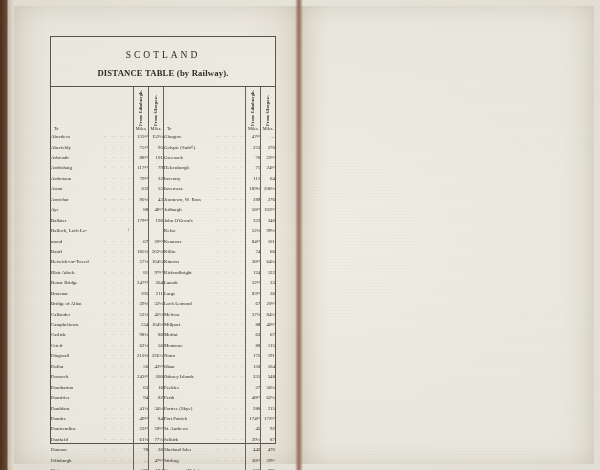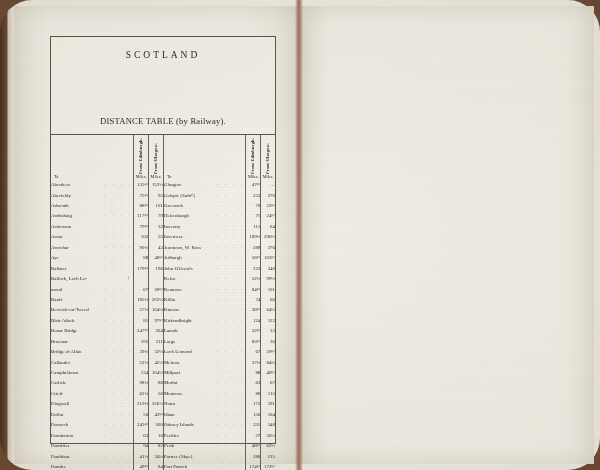--- a/index.html
+++ b/index.html
@@ -12,7 +12,6 @@
     position:absolute;inset:0;
     background:
       linear-gradient(90deg,#4a3020 0px,#6e4c33 7px,#cfc7b8 8px,#e8e4da 14px,#eceae0 40%,#e9e6dc 100%);
-    border-radius: 32px;
   }
   
   .sheet{

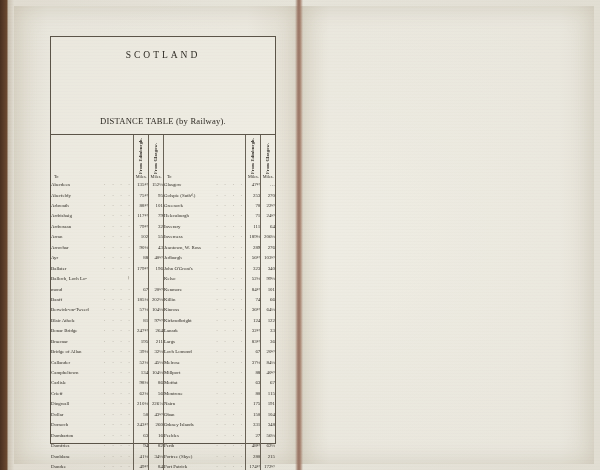--- a/index.html
+++ b/index.html
@@ -43,10 +43,9 @@
     padding-top:13px;
   }
   .tbl-sub{
-    text-align:center;font-size:8.6px;font-weight:normal;
+    text-align:center;font-size:8.6px;font-weight:bold;
     padding:8px 0 8px 0;letter-spacing:.2px;
     border-bottom:1px solid #5d564a;
-    margin-top:48px;
   }
   table.dist{
     border-collapse:collapse;width:100%;

